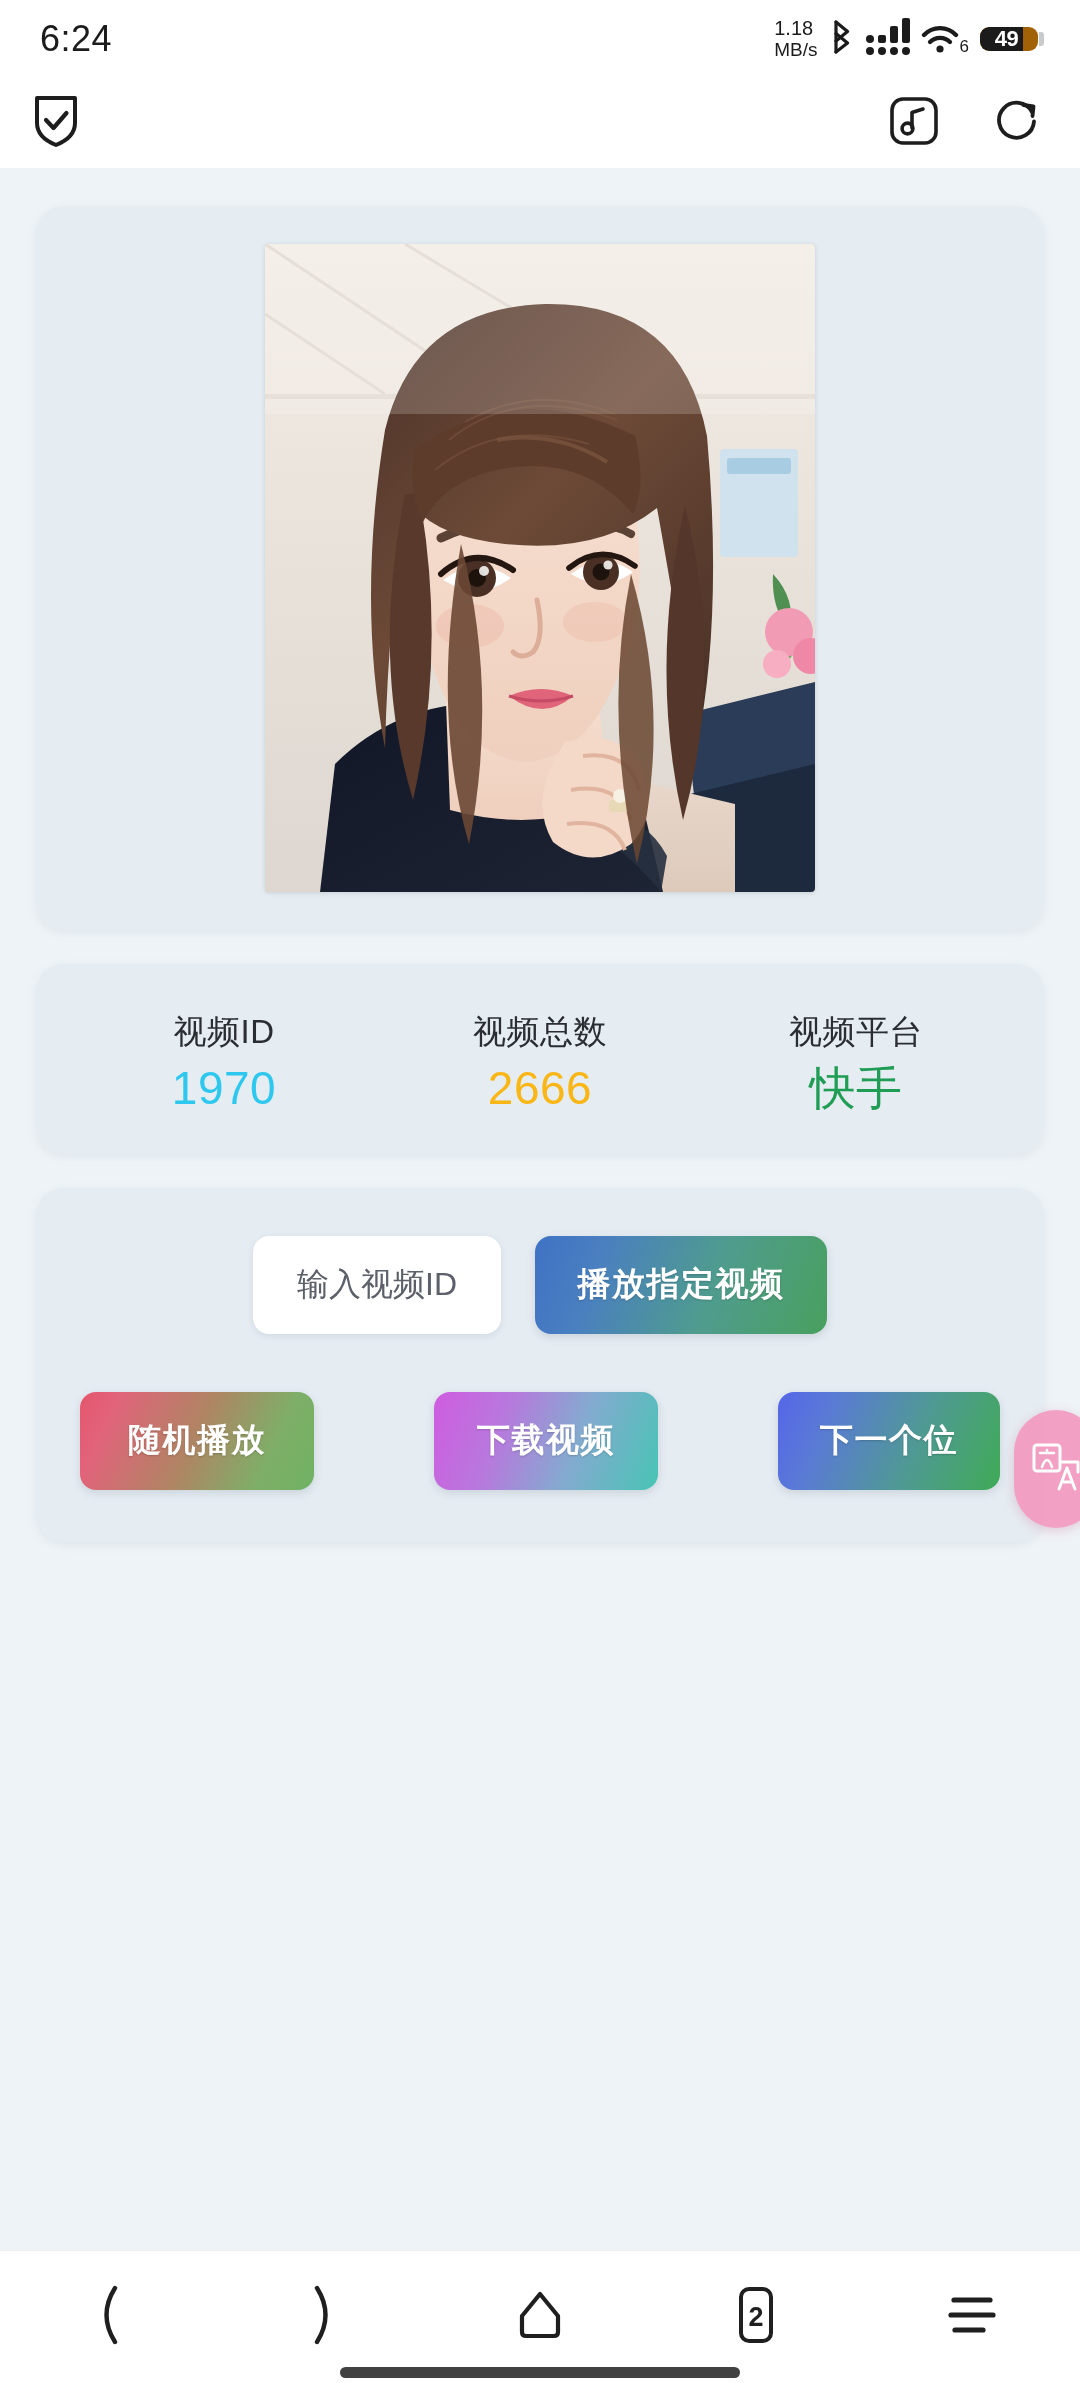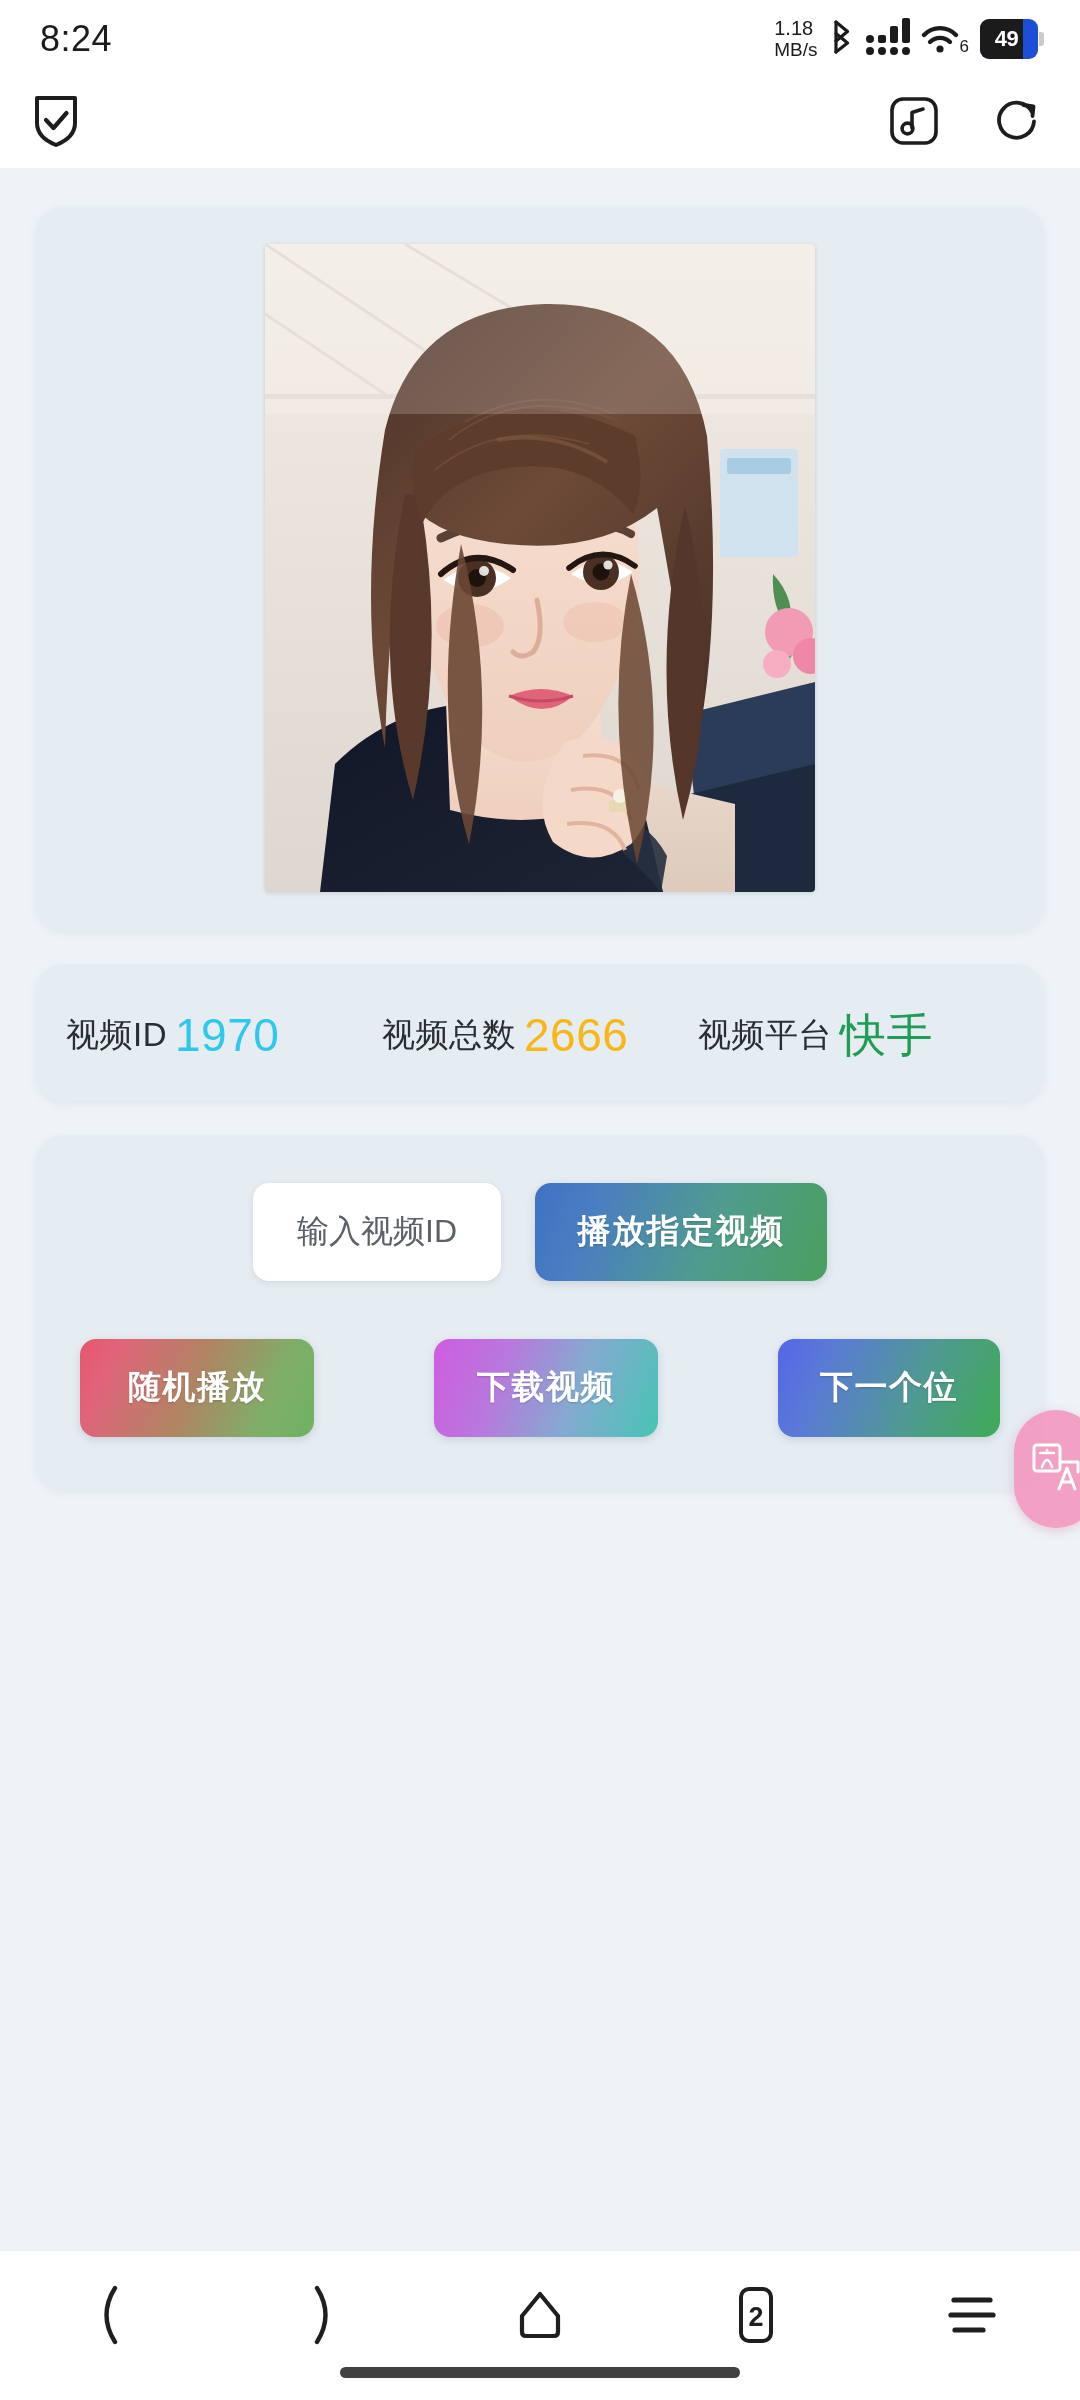--- a/index.html
+++ b/index.html
@@ -302,7 +302,7 @@
 <div id="screen">
 
   <div class="statusbar">
-    <div class="status-clock">8:24</div>
+    <div class="status-clock">6:24</div>
 
     <div class="status-right">
 

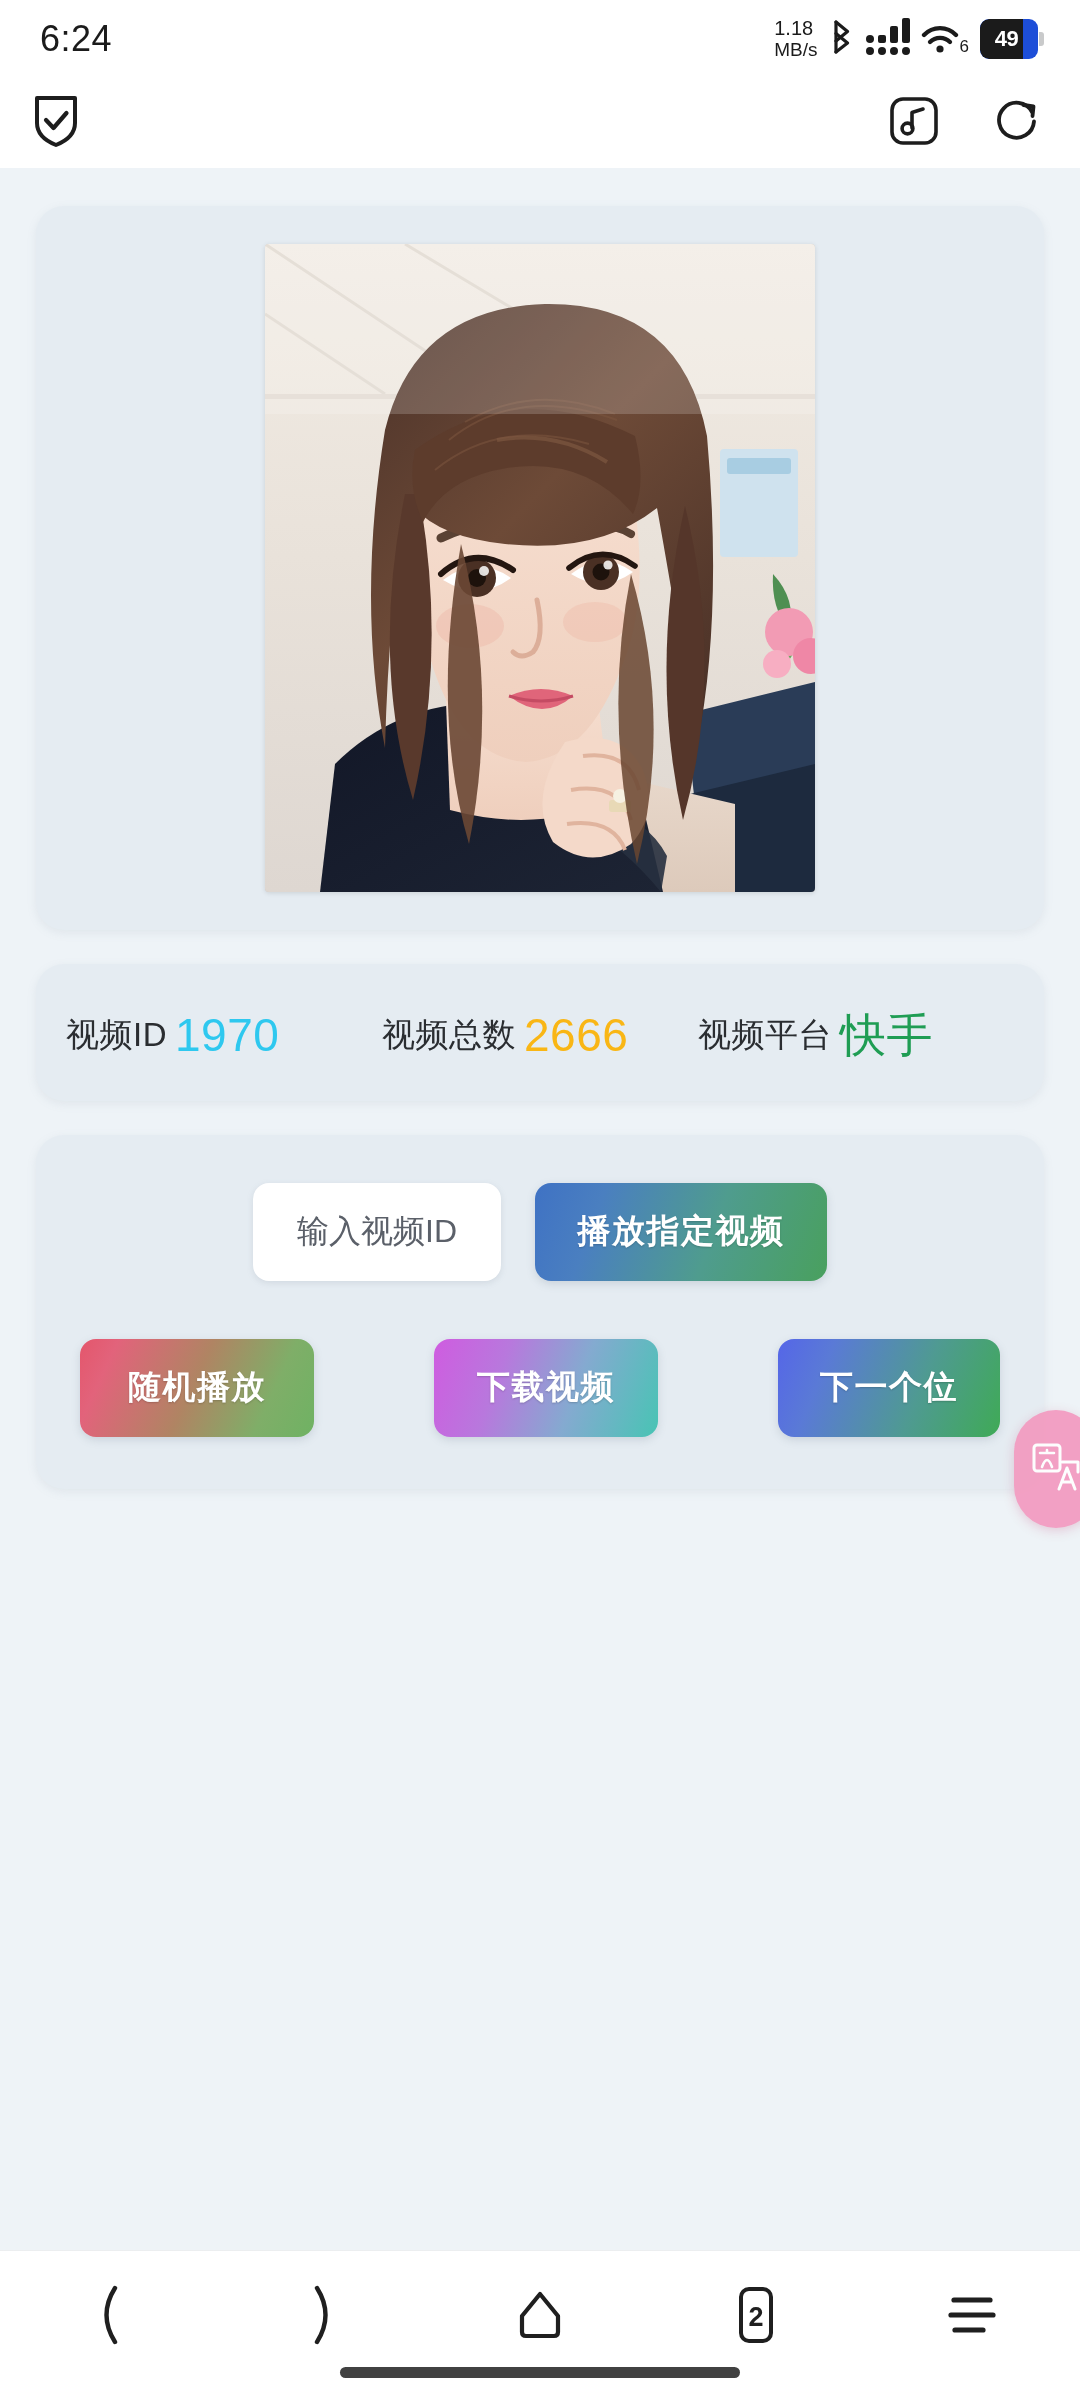--- a/index.html
+++ b/index.html
@@ -66,9 +66,9 @@
   }
   .battery {
     position: relative;
-    width: 58px; height: 40px;
+    width: 58px; height: 24px;
     border-radius: 9px;
-    background: #1d4ed8;
+    background: #a16207;
     display: flex; align-items: center;
     overflow: hidden;
   }

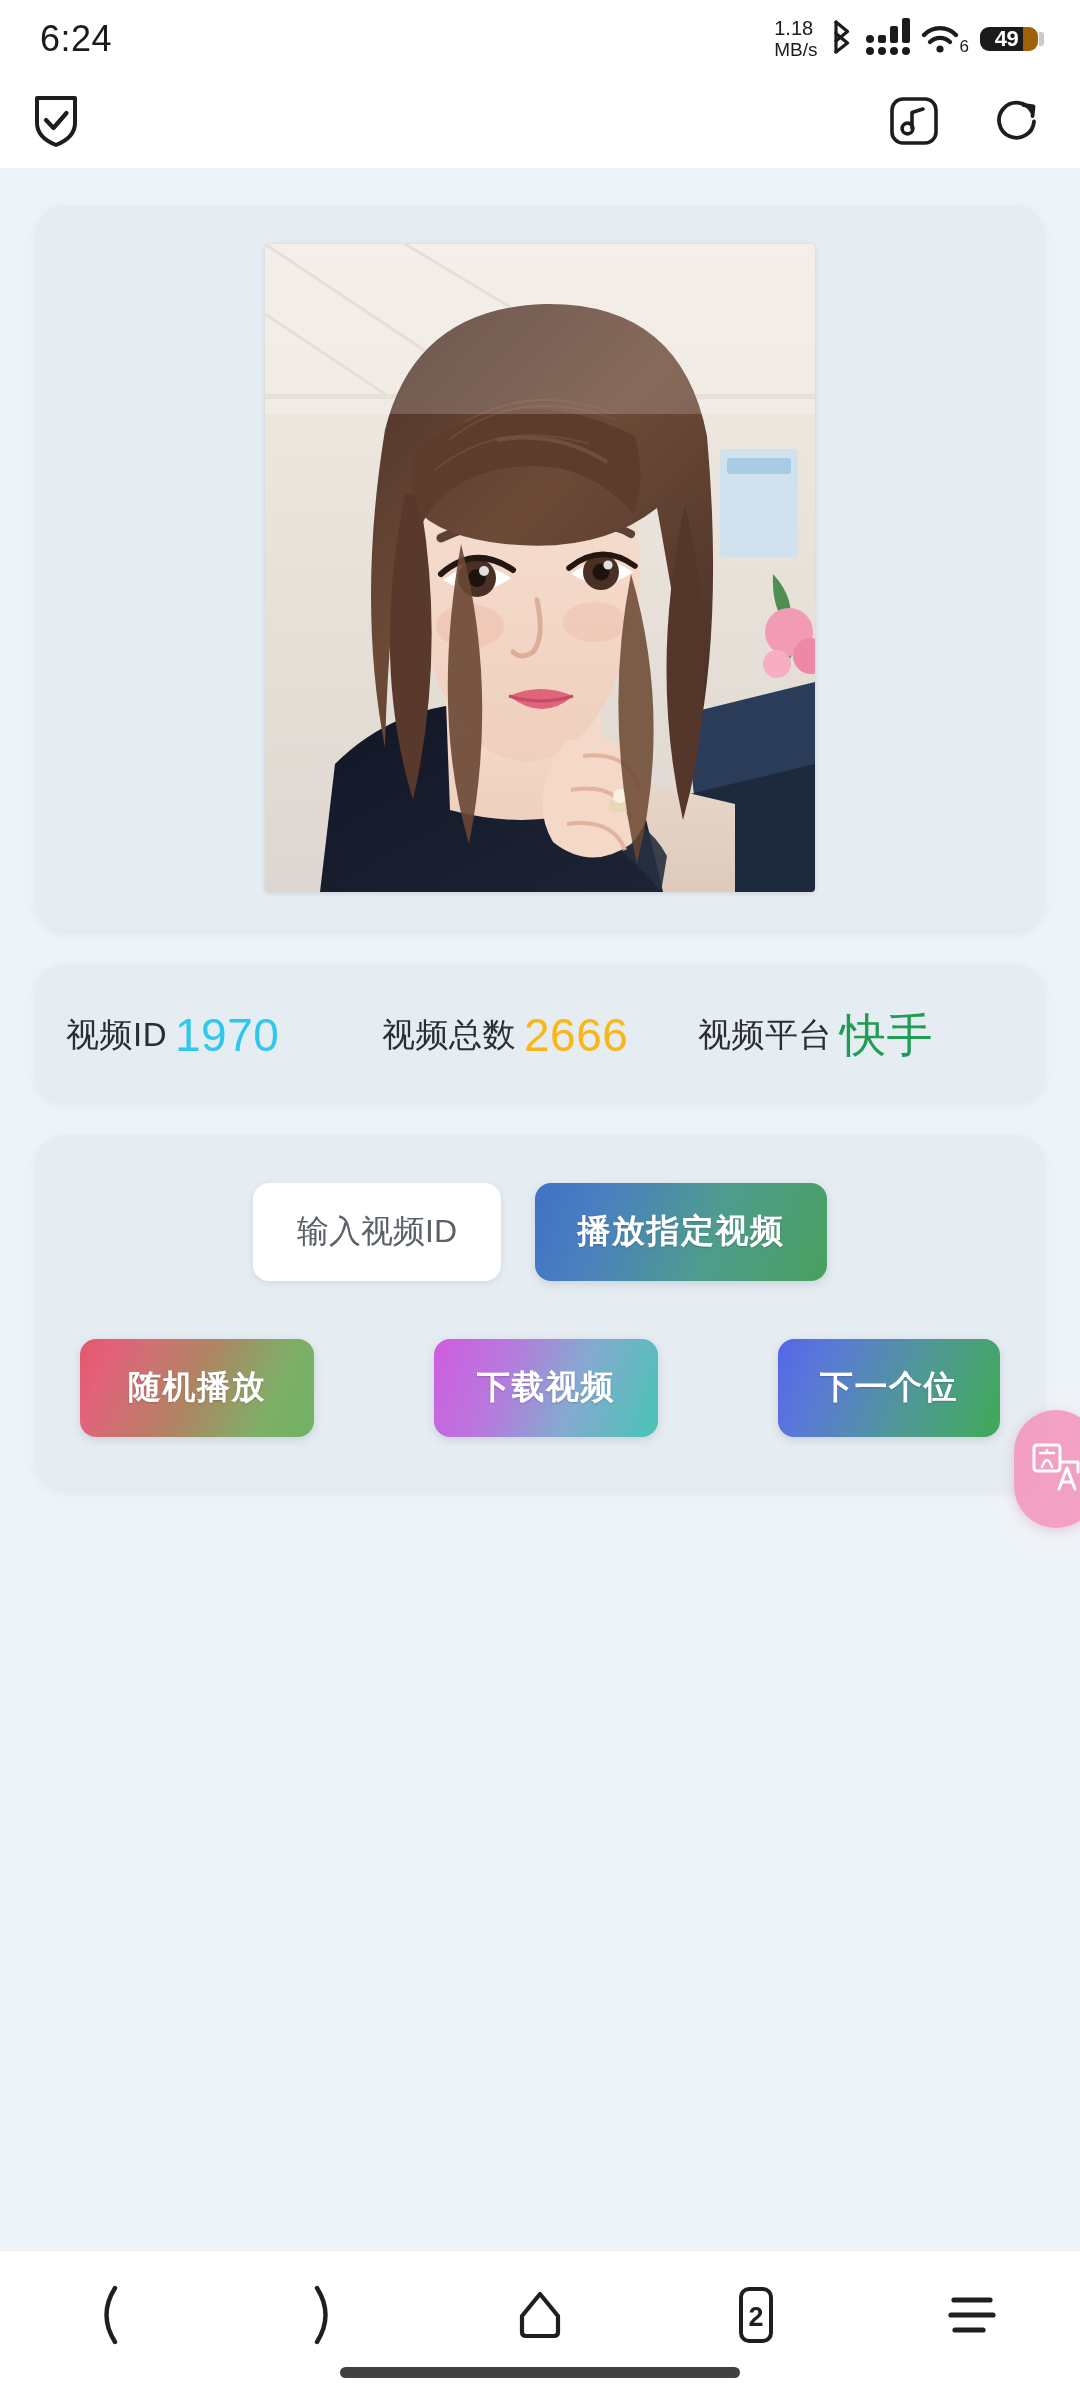--- a/index.html
+++ b/index.html
@@ -166,7 +166,7 @@
   .stat {
     flex: 1 1 0;
     display: flex;
-    flex-direction: row;
+    flex-direction: column;
     align-items: center;
     gap: 8px;
   }

